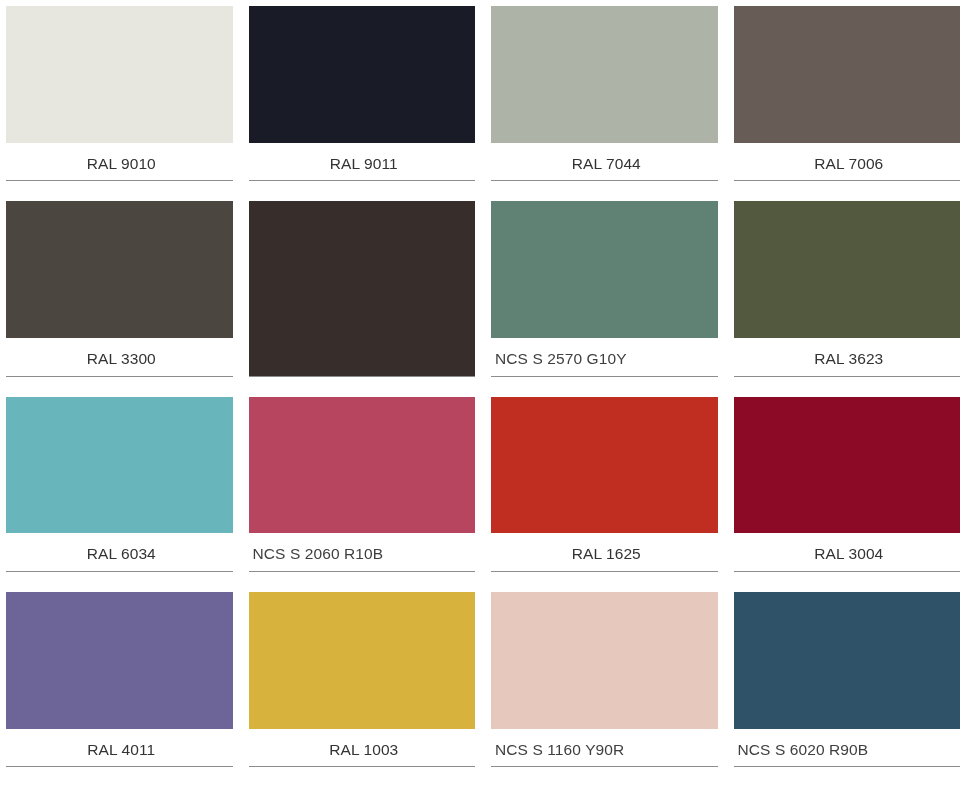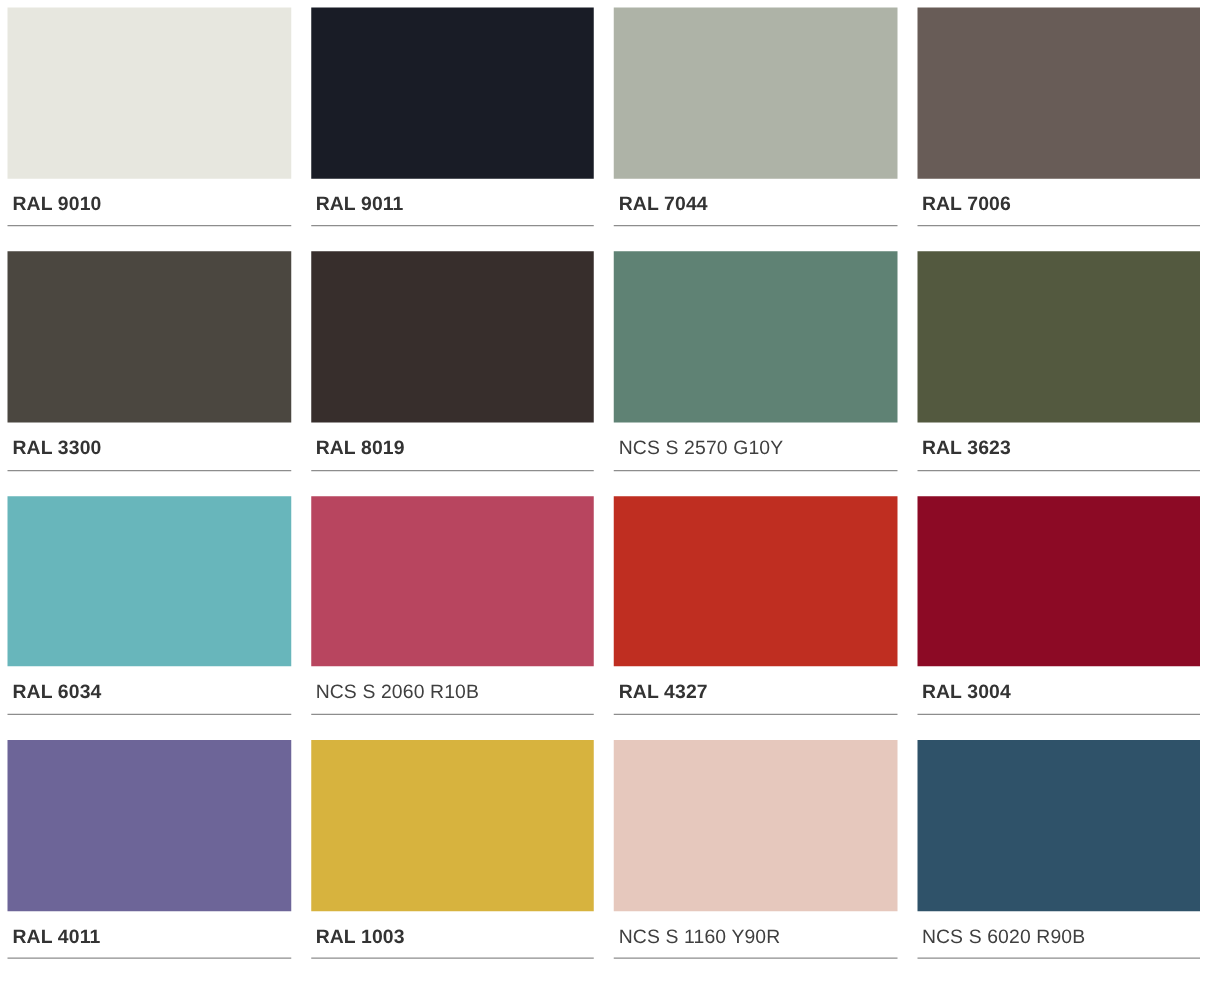--- a/index.html
+++ b/index.html
@@ -46,8 +46,9 @@
     overflow: hidden;
   }
   .swatch-label.ral {
-    font-weight: bold;
+    font-weight: normal;
     color: #333333;
+    text-align: center;
   }
   .swatch-label.ncs {
     font-weight: normal;

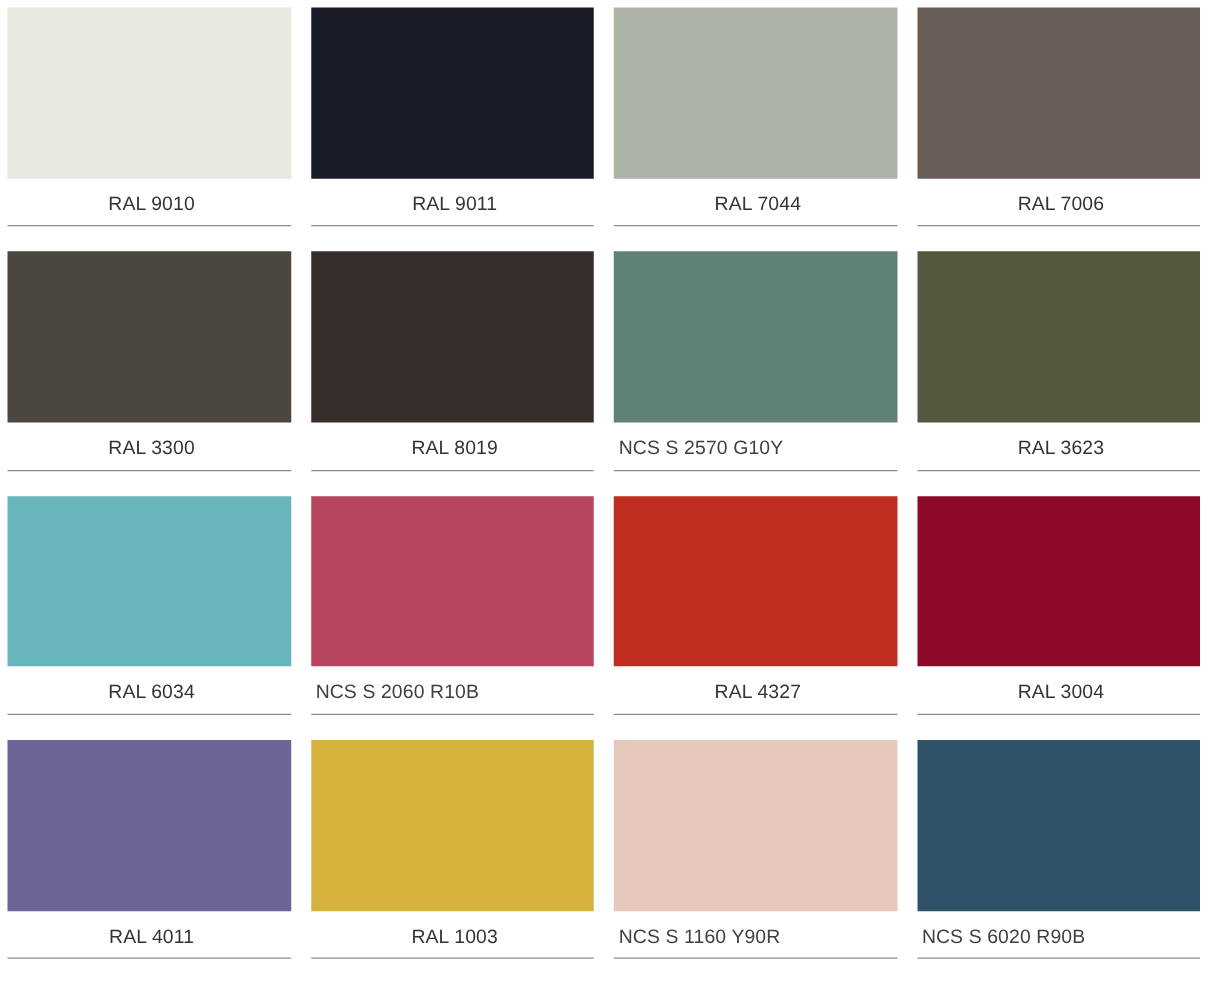--- a/index.html
+++ b/index.html
@@ -93,7 +93,6 @@
     </div>
     <div class="swatch-cell">
       <div class="swatch-chip" style="background: rgb(55, 46, 44);"></div>
-      <div class="swatch-label ral">RAL 8019</div>
       <div class="swatch-rule" style="background: rgb(141, 141, 141);"></div>
     </div>
     <div class="swatch-cell">

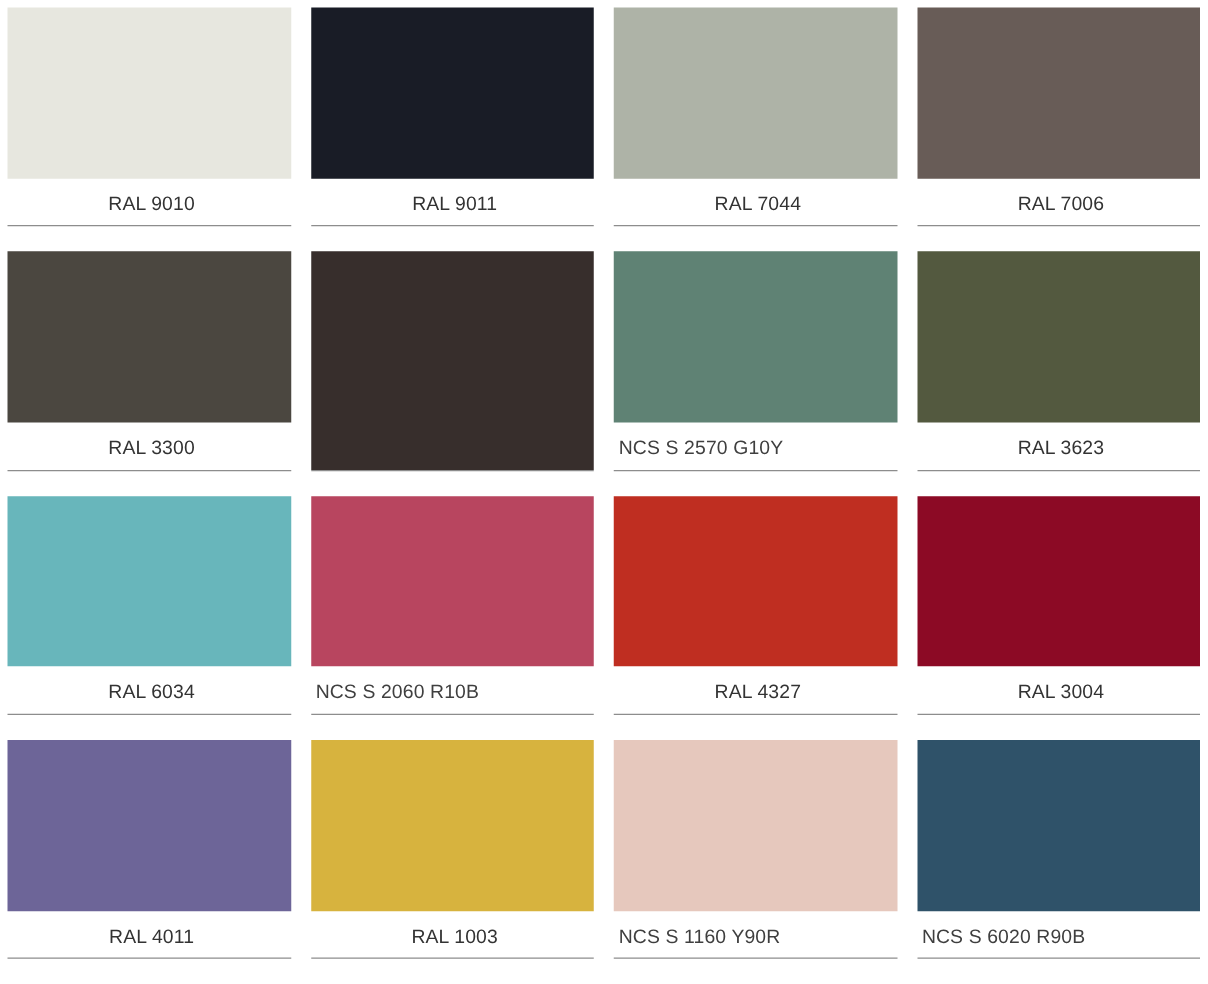--- a/index.html
+++ b/index.html
@@ -117,7 +117,7 @@
     </div>
     <div class="swatch-cell">
       <div class="swatch-chip" style="background: rgb(191, 46, 33);"></div>
-      <div class="swatch-label ral">RAL 4327</div>
+      <div class="swatch-label ral">RAL 1625</div>
       <div class="swatch-rule" style="background: rgb(141, 141, 141);"></div>
     </div>
     <div class="swatch-cell">

